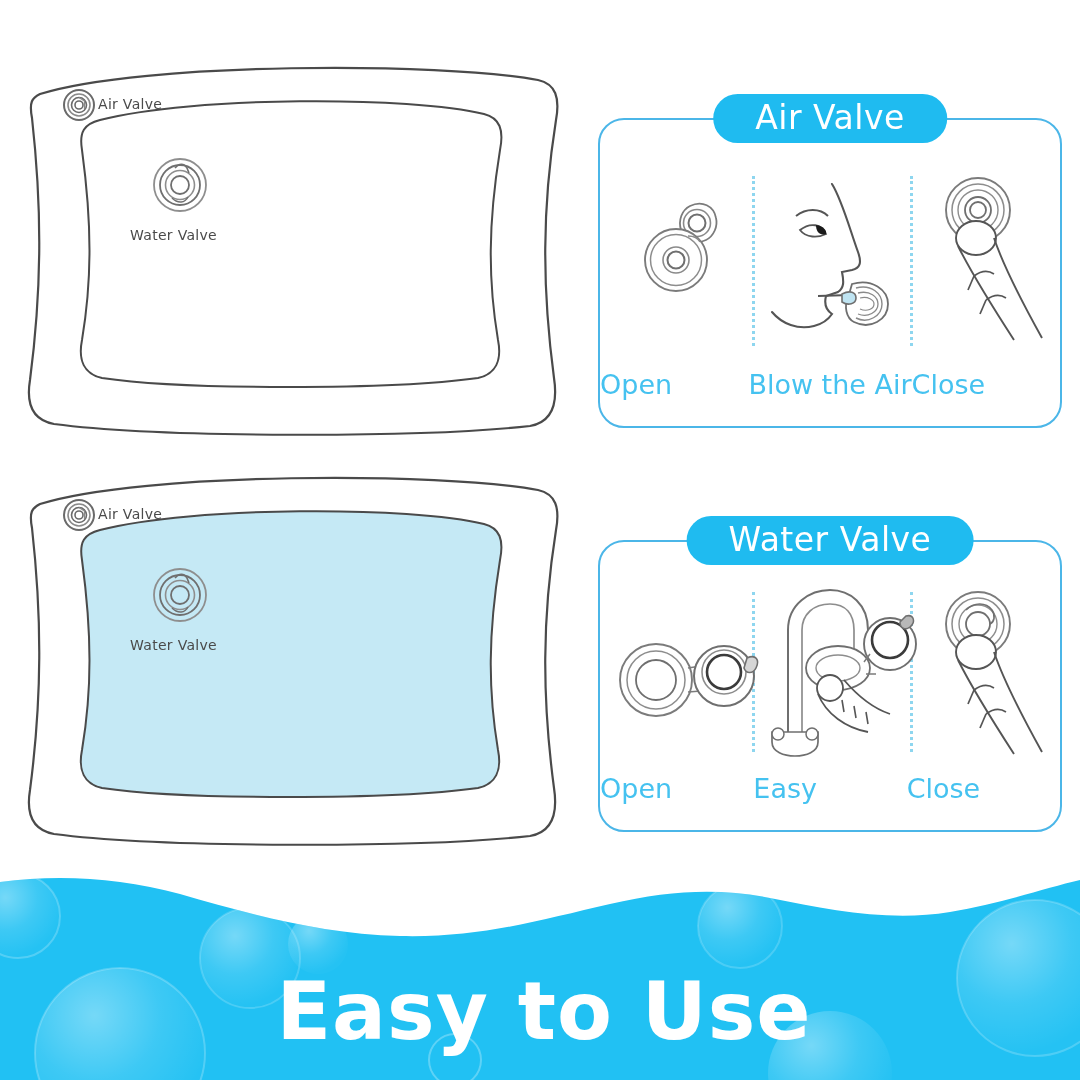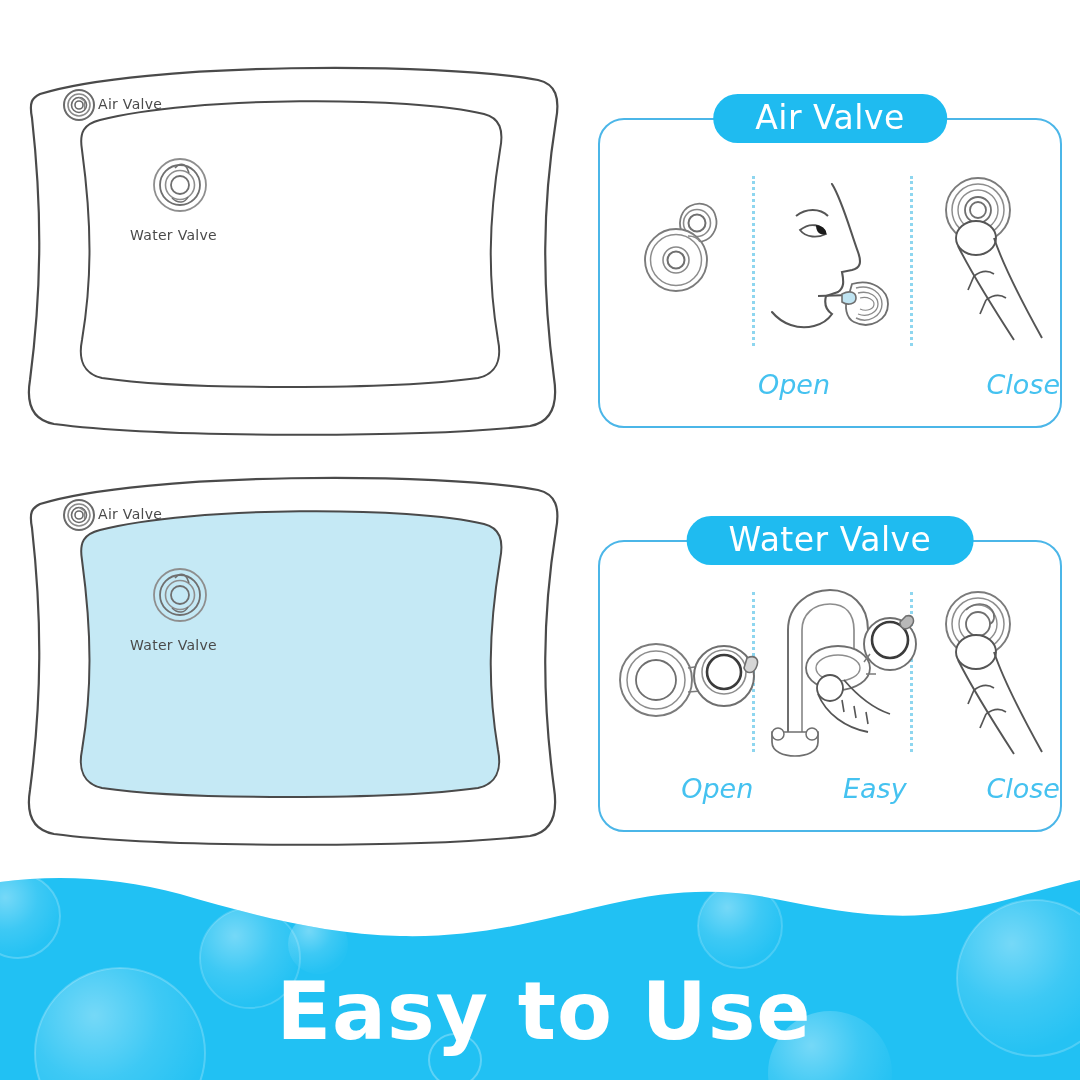--- a/index.html
+++ b/index.html
@@ -63,12 +63,11 @@
   }
   .step-label{
     flex:1 1 0;
-    text-align:right;
+    text-align:left;
     color:#45c2f0;
     font-size:27px;
     font-family:"DejaVu Sans", sans-serif;
     white-space:nowrap;
-    font-style:italic;
   }
   .art{position:absolute;}
   .art svg{display:block;overflow:visible;}

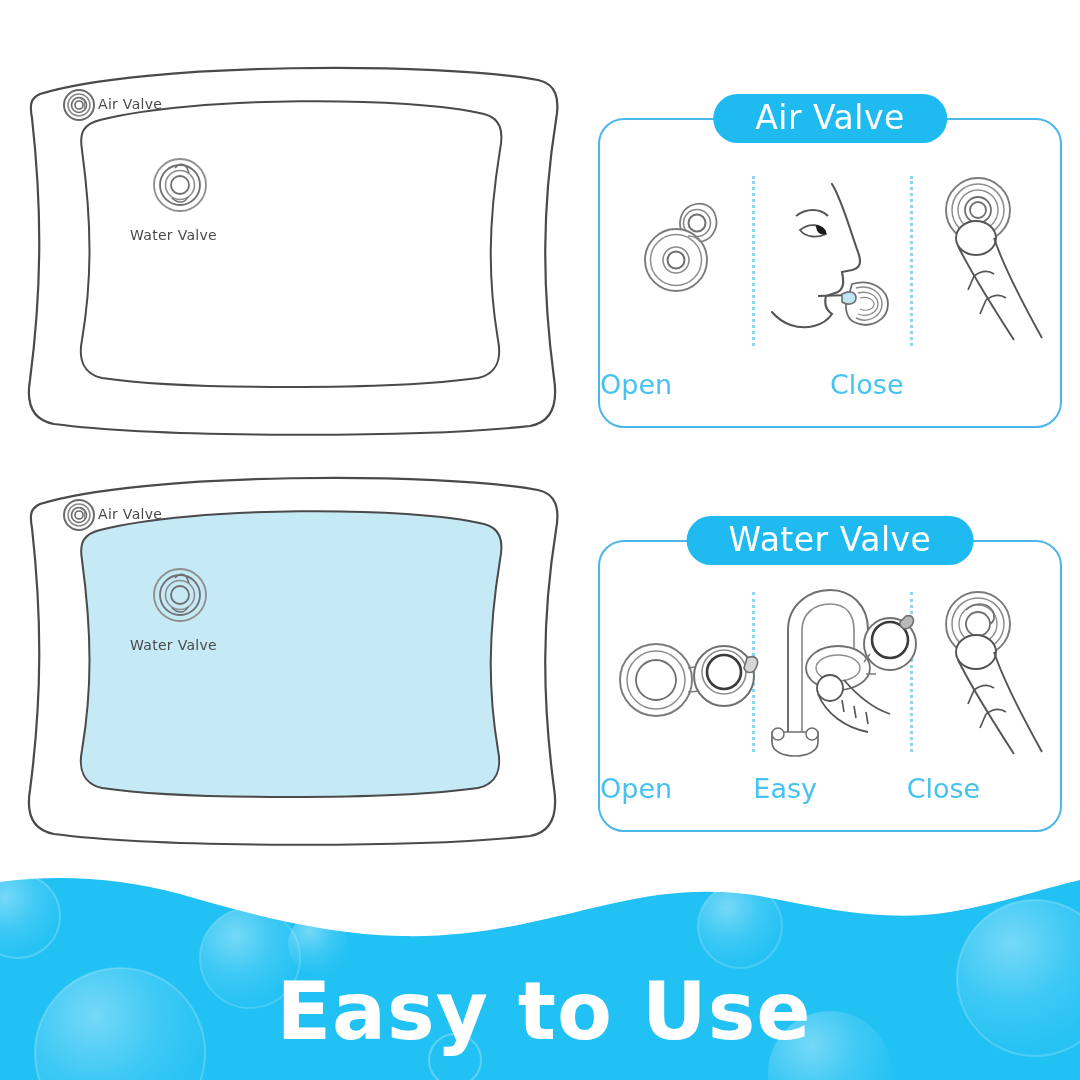--- a/index.html
+++ b/index.html
@@ -257,6 +257,7 @@
 
     <div class="step-labels">
       <span class="step-label">Open</span>
+      <span class="step-label">Blow the Air</span>
       <span class="step-label">Close</span>
     </div>
   </div>

